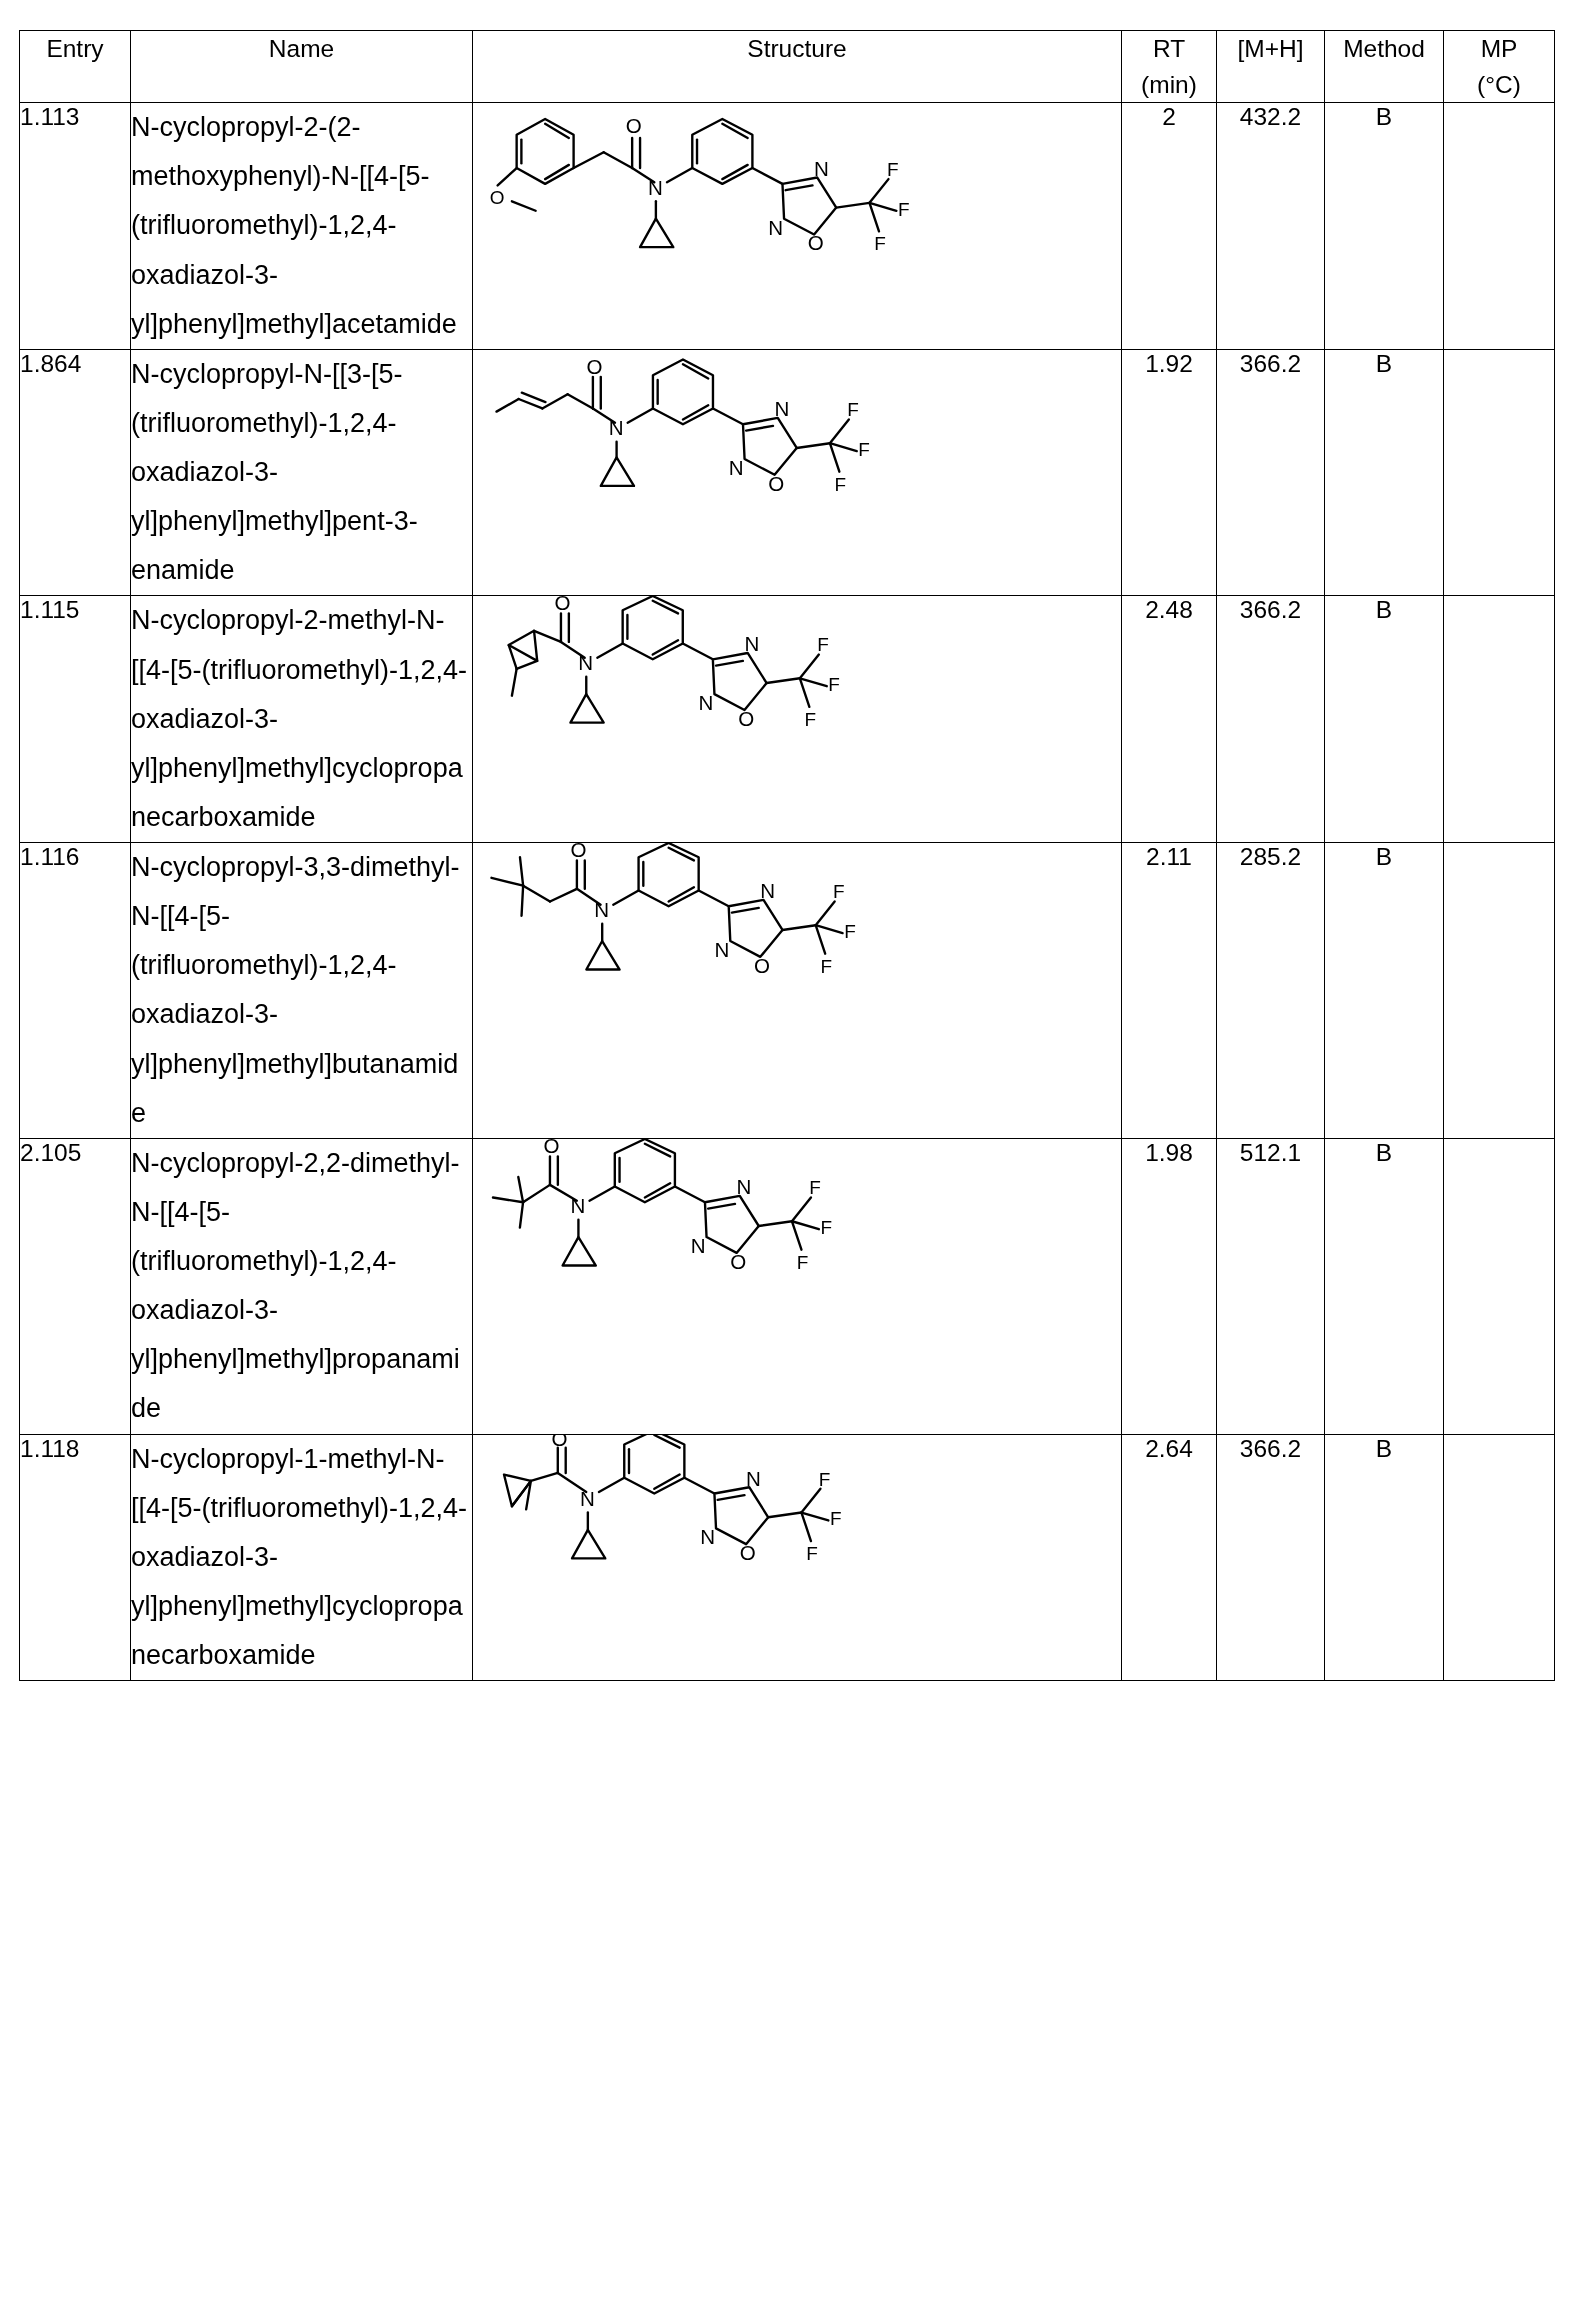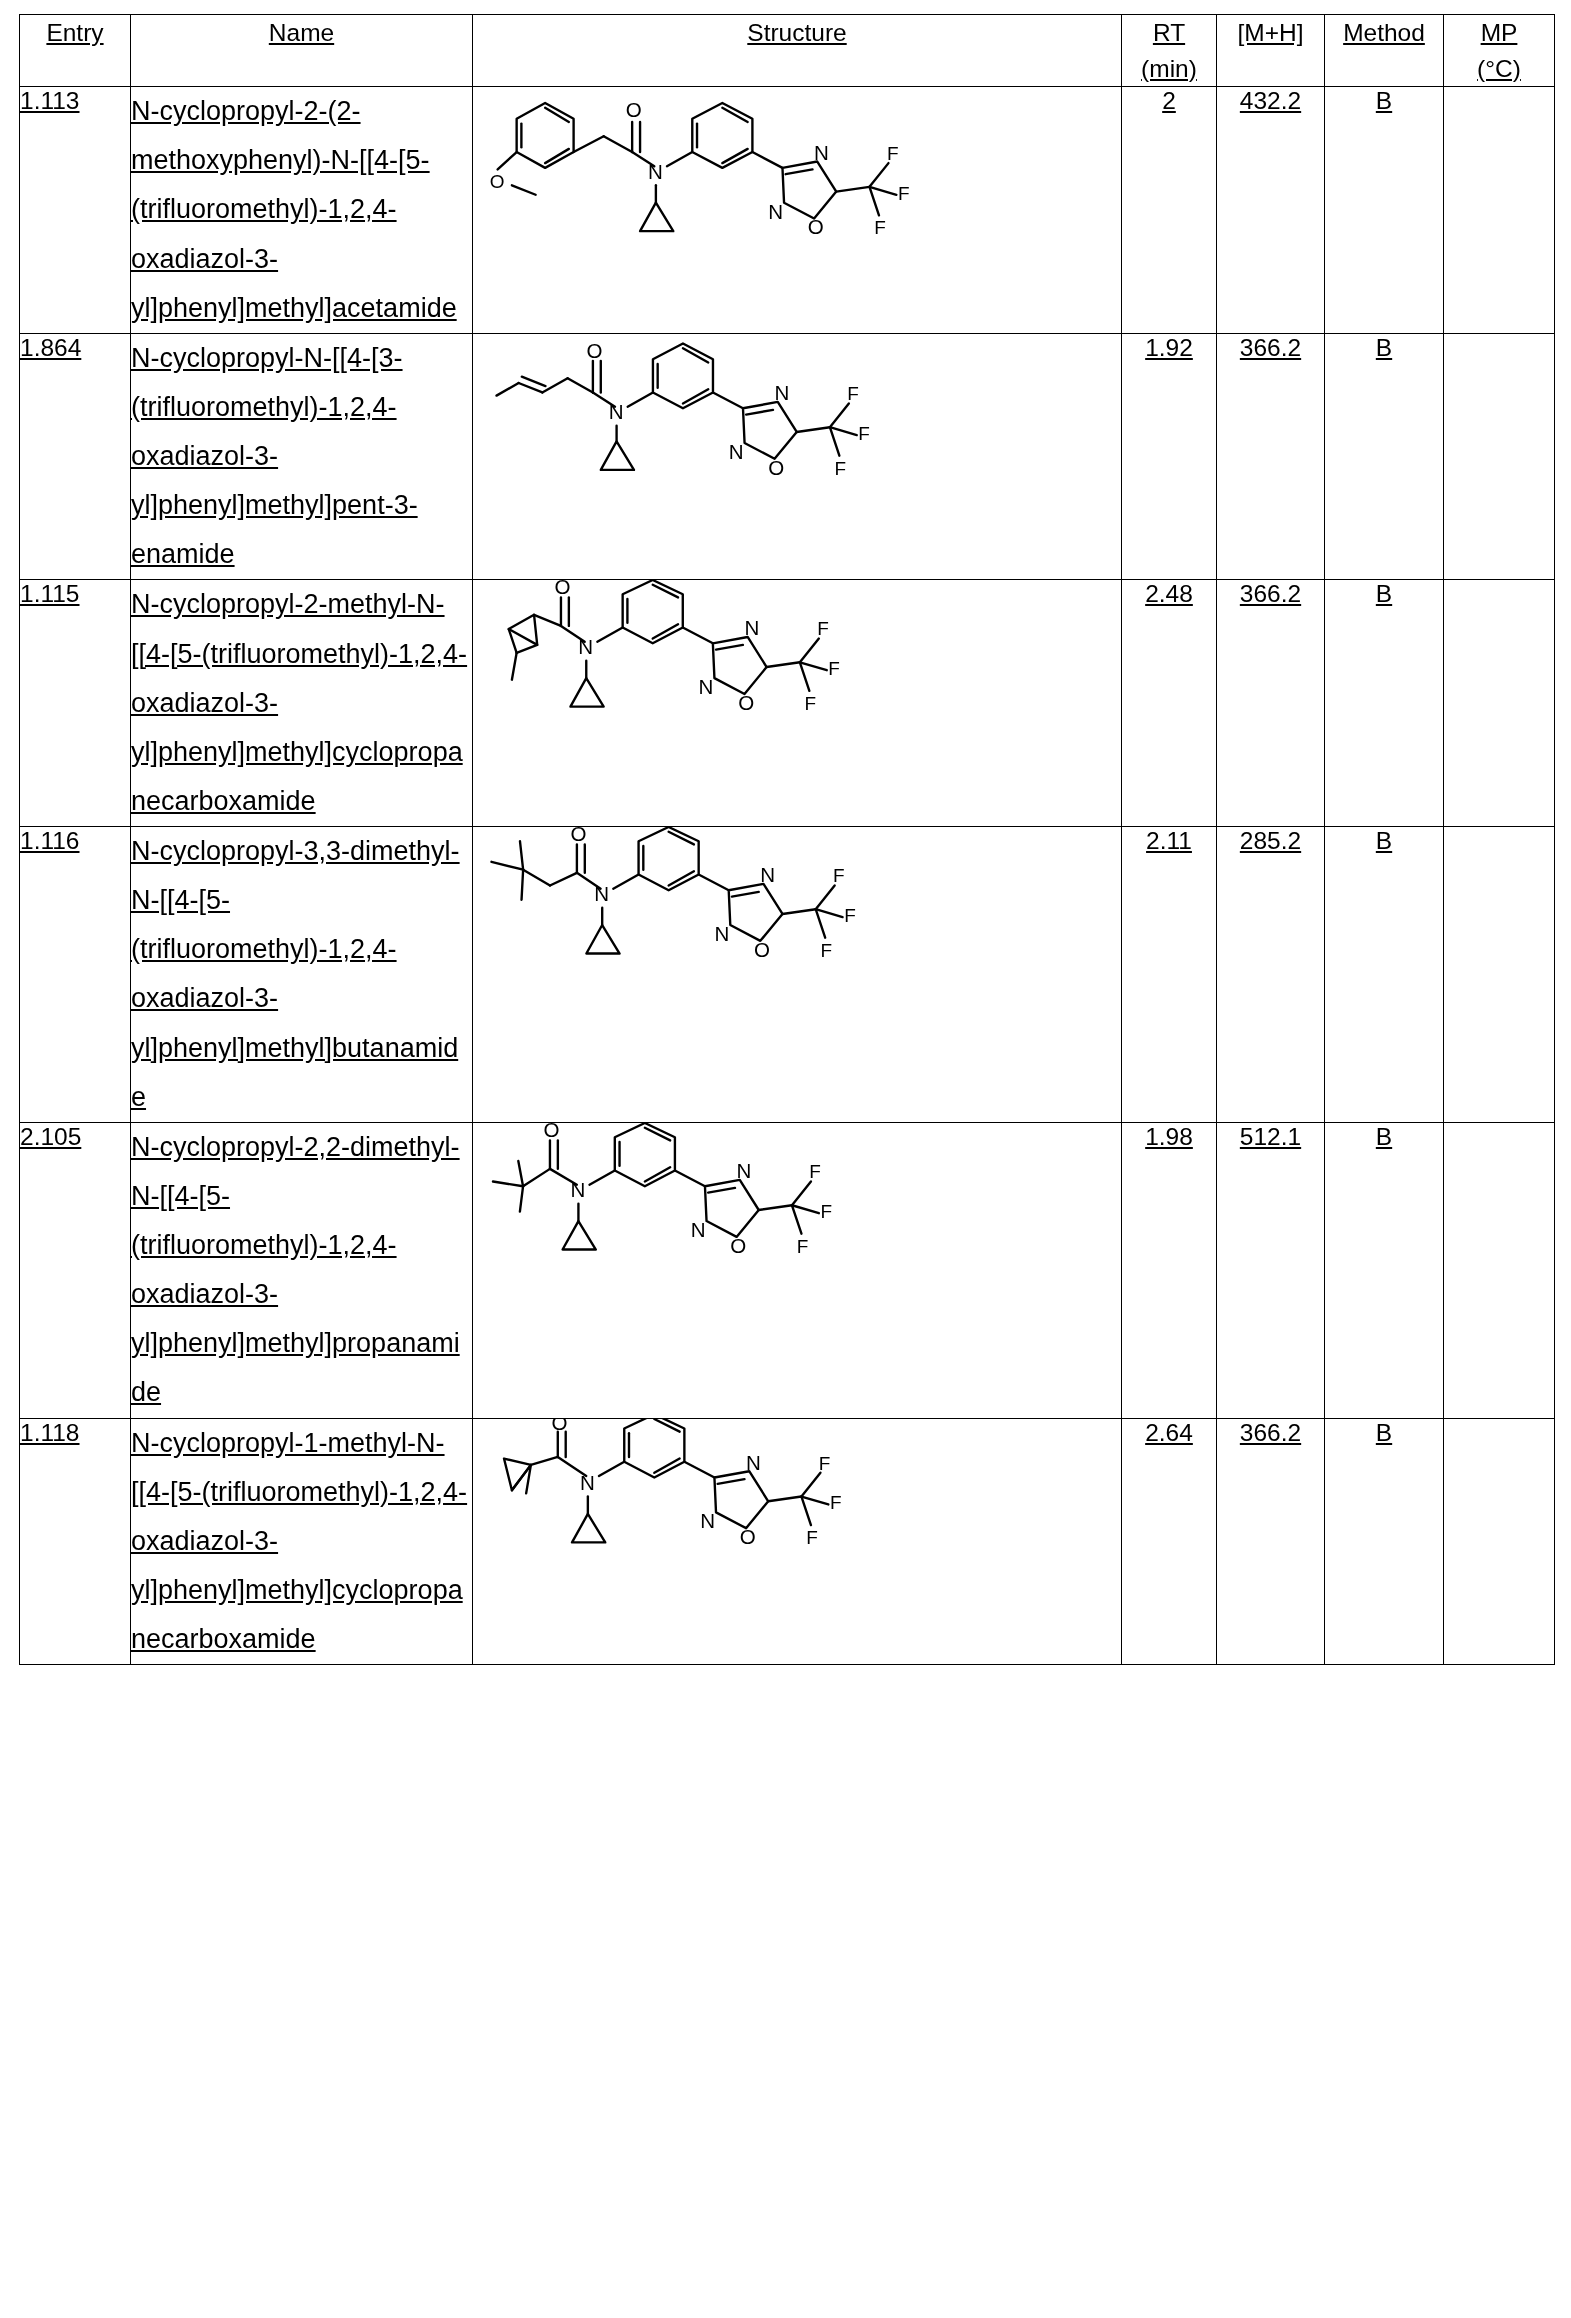--- a/index.html
+++ b/index.html
@@ -21,8 +21,7 @@
     border-collapse: collapse;
     table-layout: fixed;
     width: 1534px;
-    margin: 0 auto;
-    text-decoration: underline;
+    margin: 16px auto;
   }
   table.compound-table td,
   table.compound-table th {

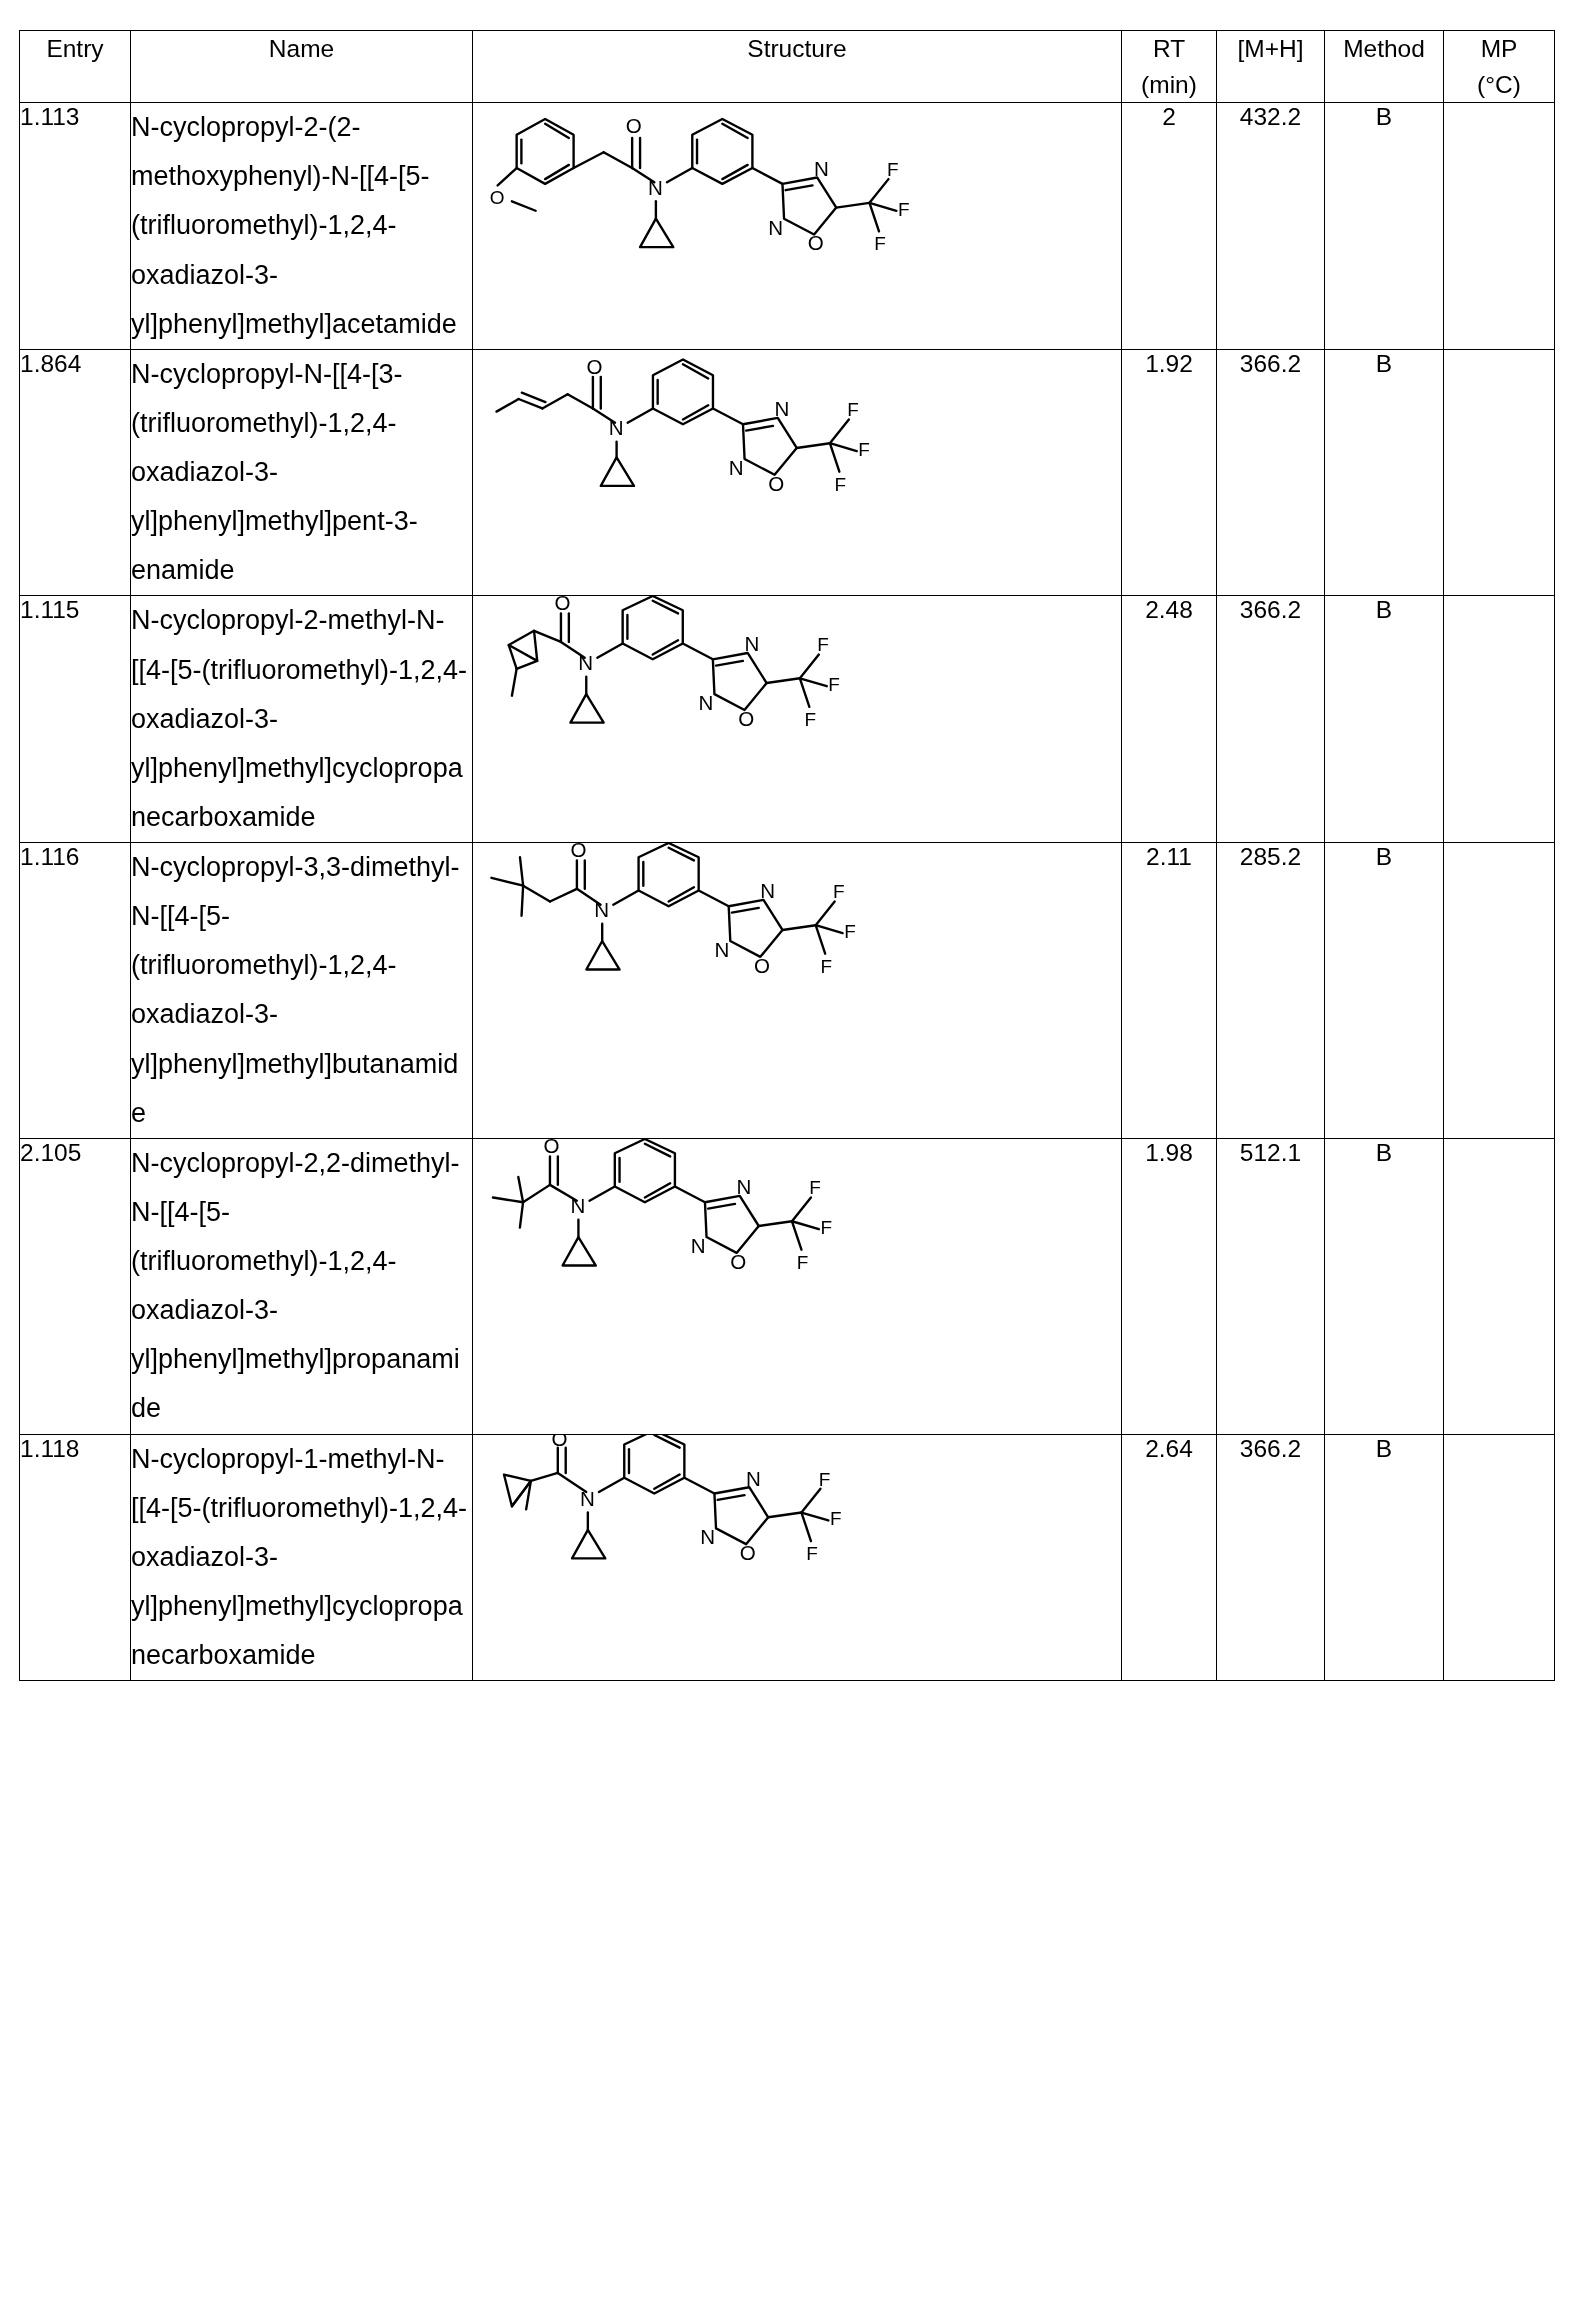--- a/index.html
+++ b/index.html
@@ -187,7 +187,7 @@
 
       <tr>
         <td class="entry-cell">1.864</td>
-        <td class="name-cell">N-cyclopropyl-N-[[4-[3-(trifluoromethyl)-1,2,4-oxadiazol-3-yl]phenyl]methyl]pent-3-enamide</td>
+        <td class="name-cell">N-cyclopropyl-N-[[3-[5-(trifluoromethyl)-1,2,4-oxadiazol-3-yl]phenyl]methyl]pent-3-enamide</td>
         <td class="struct-cell">
           <div class="struct-wrap">
             <svg width="625" height="158" viewBox="0 0 790 200" xmlns="http://www.w3.org/2000/svg">

